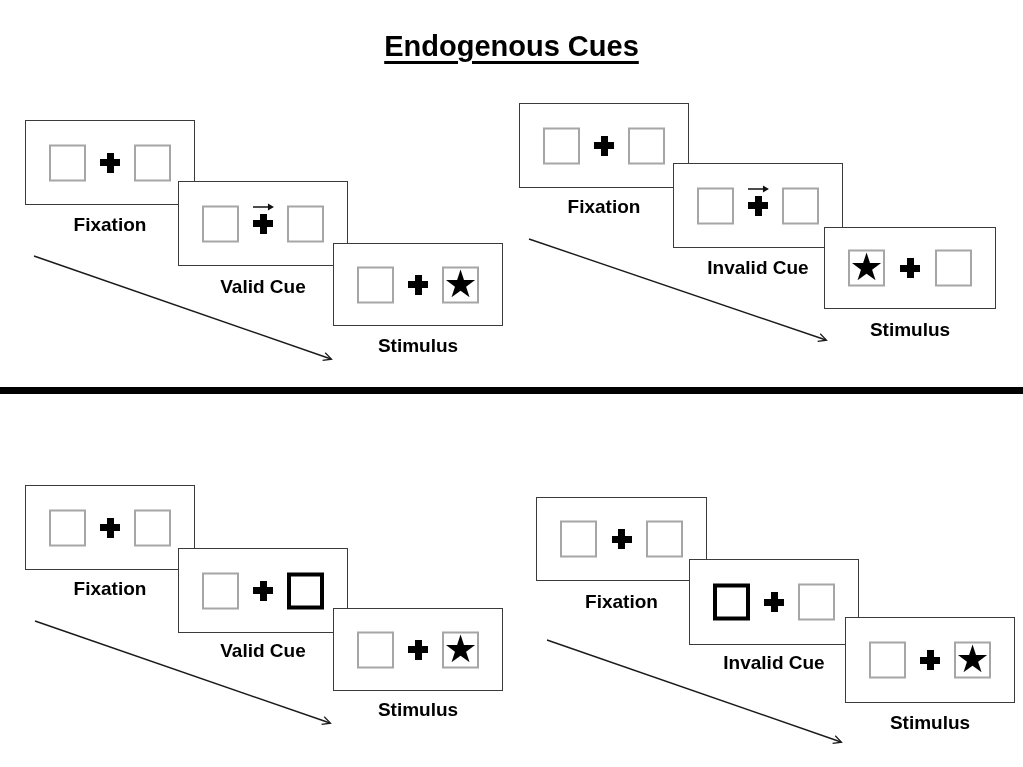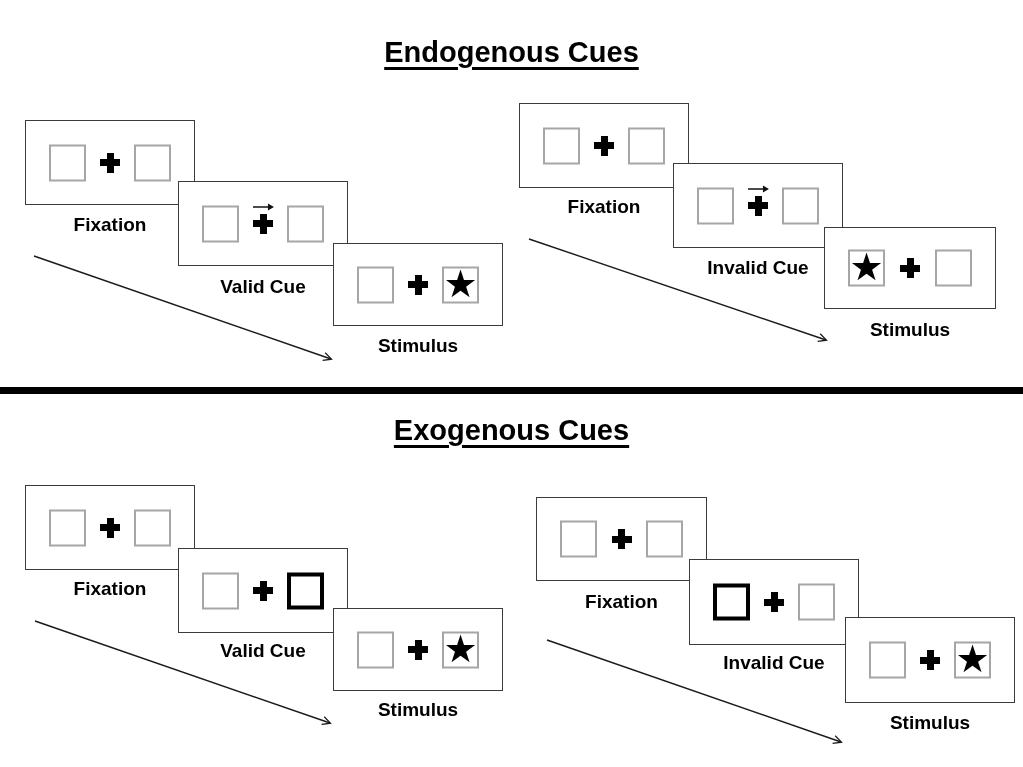--- a/index.html
+++ b/index.html
@@ -43,7 +43,7 @@
 
 <div class="stage">
 
-  <div class="title" style="top:36px;text-align:center;">Endogenous Cues</div>
+  <div class="title" style="top:30px;text-align:center;">Endogenous Cues</div>
   <div class="title" style="top:414px;">Exogenous Cues</div>
 
   <div class="divider"></div>

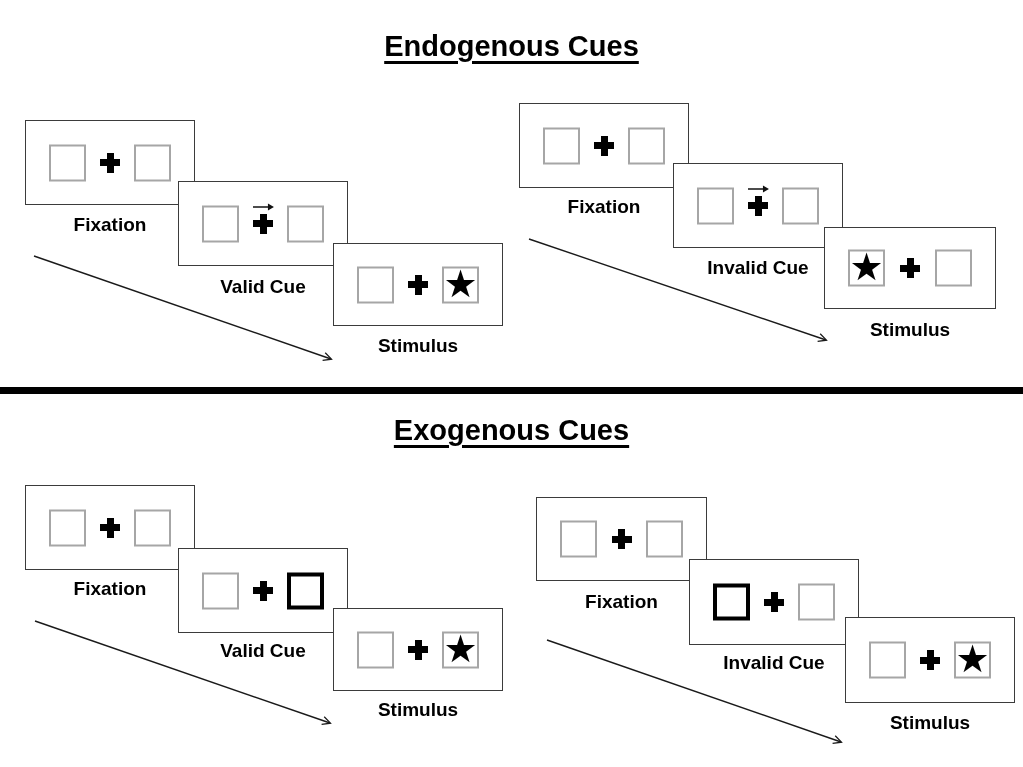--- a/index.html
+++ b/index.html
@@ -44,7 +44,6 @@
 <div class="stage">
 
   <div class="title" style="top:30px;text-align:center;">Endogenous Cues</div>
-  <div class="title" style="top:414px;">Exogenous Cues</div>
 
   <div class="divider"></div>
 

